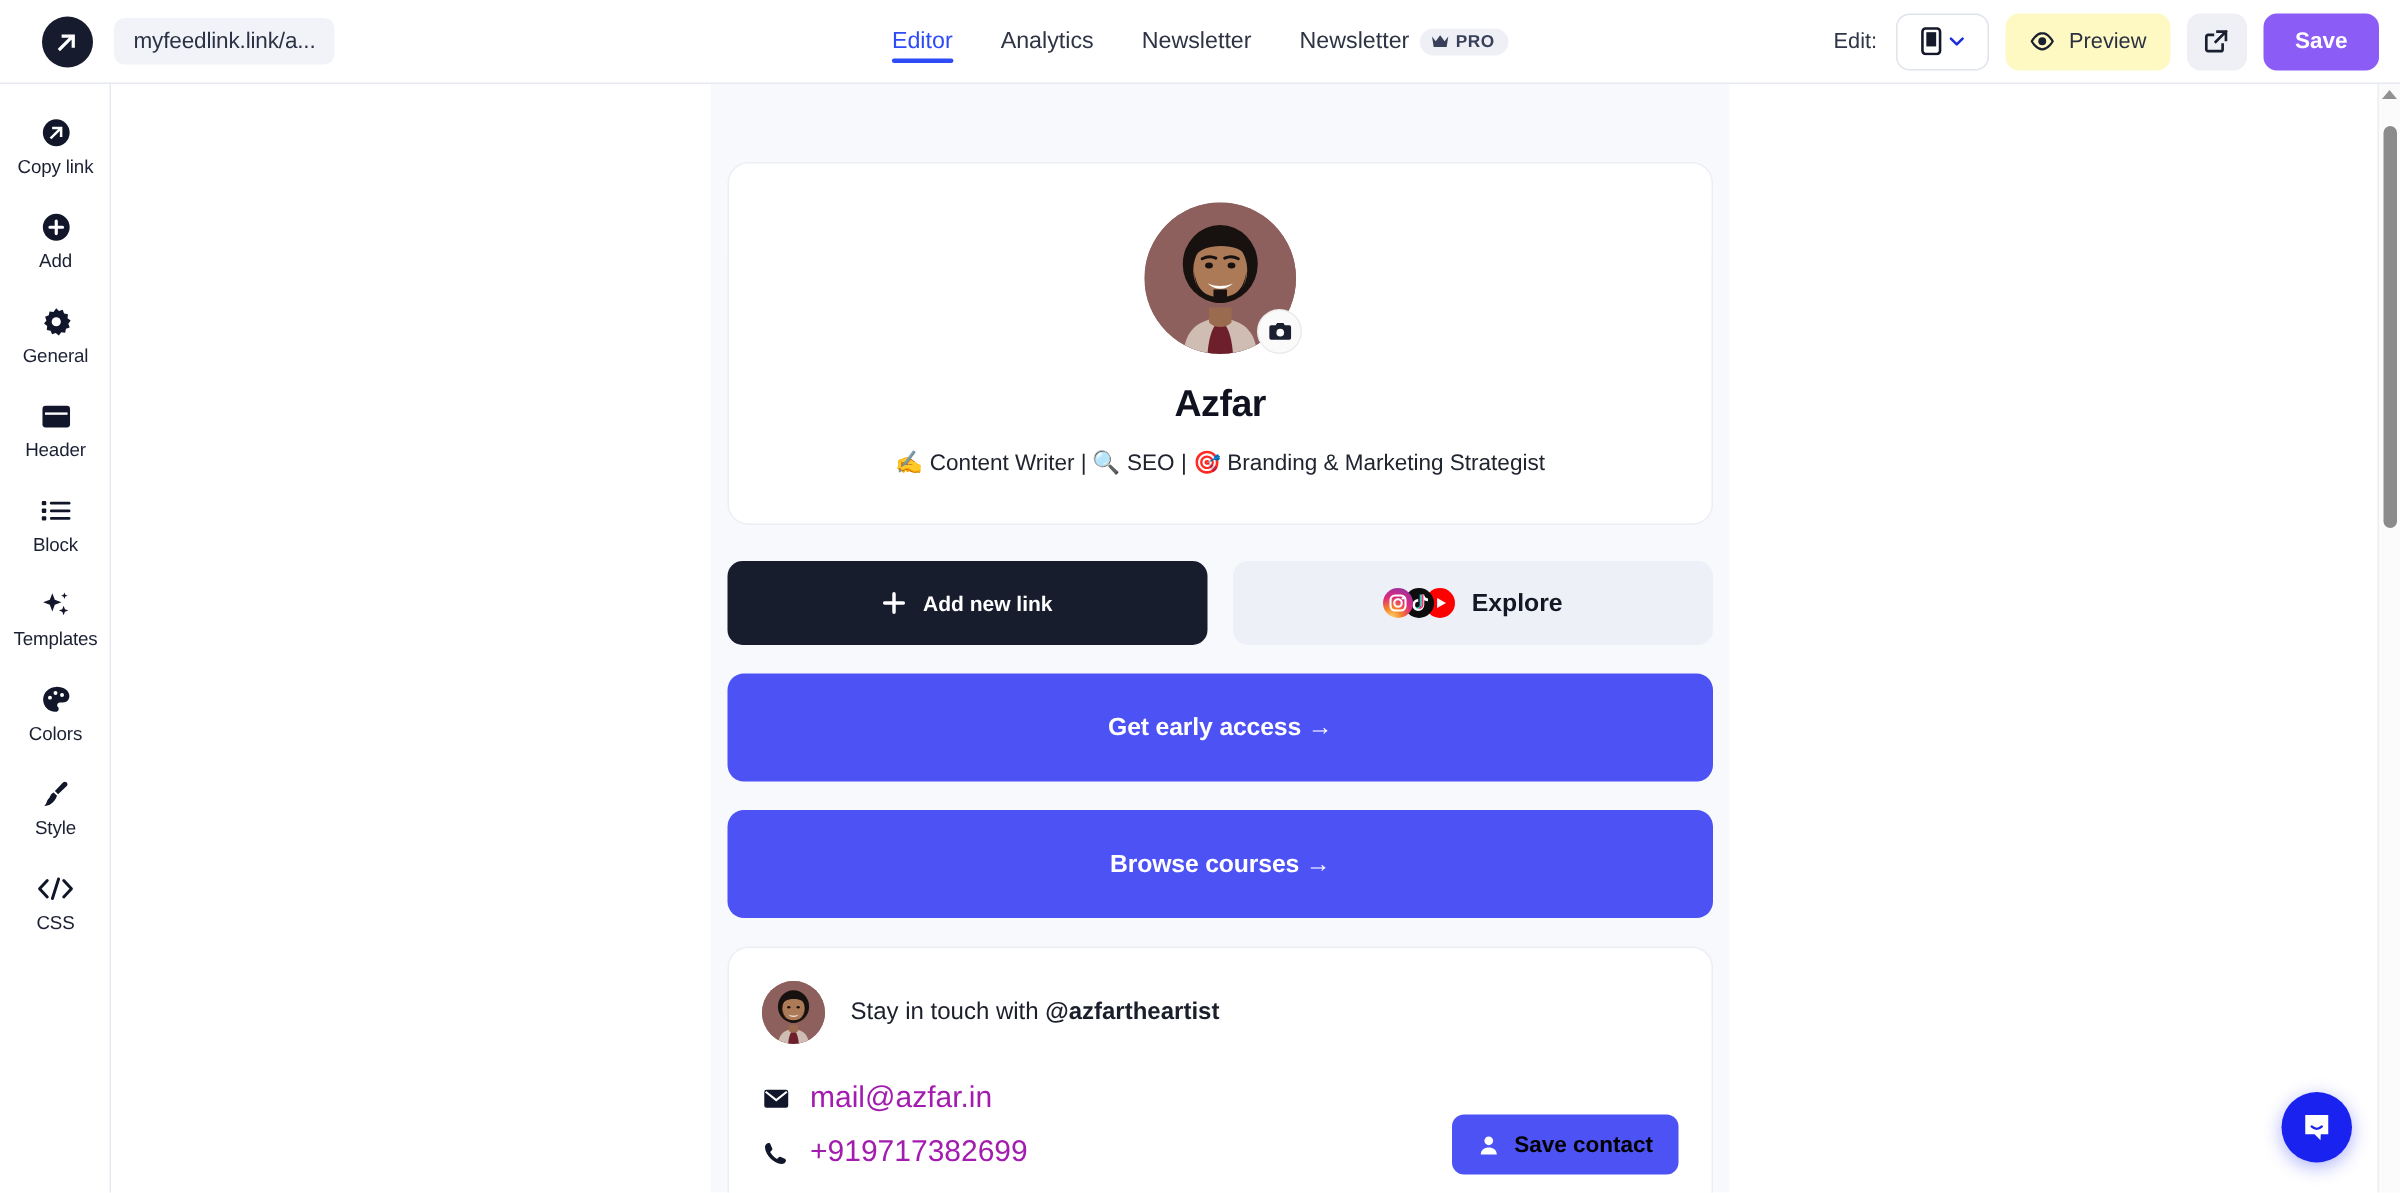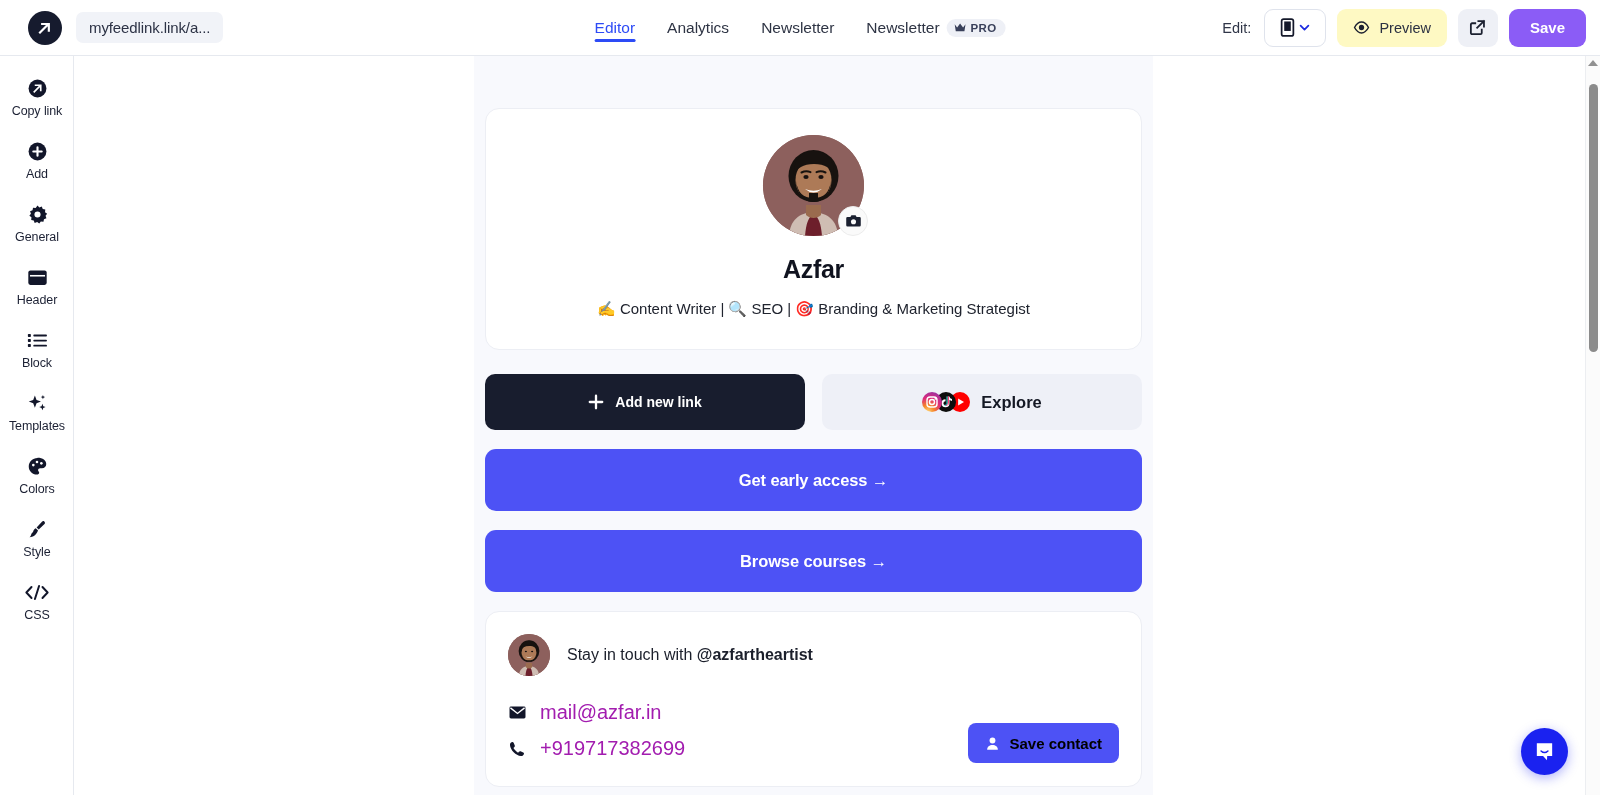--- a/index.html
+++ b/index.html
@@ -175,7 +175,7 @@
 
   
   .cta {
-    margin-top: 19px; height: 62px;
+    margin-top: 19px; height: 72px;
     background: #4d52f5; border-radius: 11px;
     display: flex; align-items: center; justify-content: center;
     color: #fff; font-size: 16.5px; font-weight: 700;

